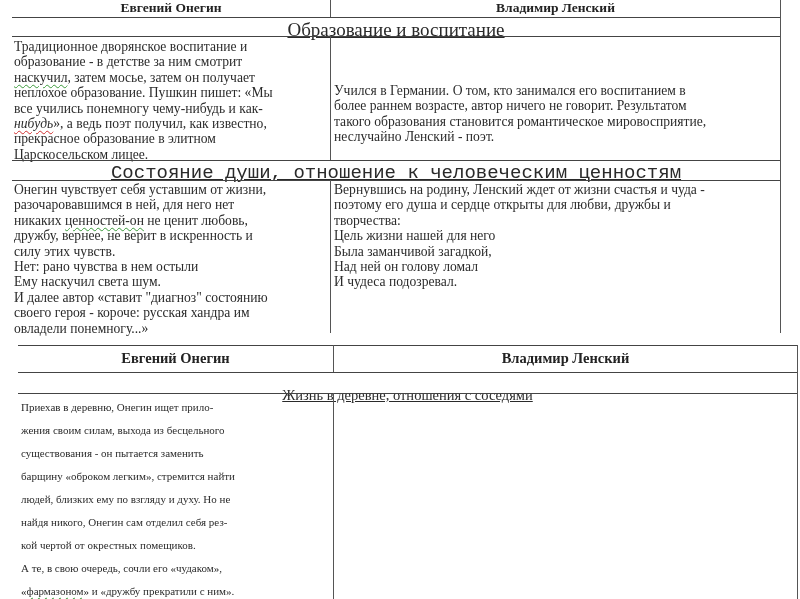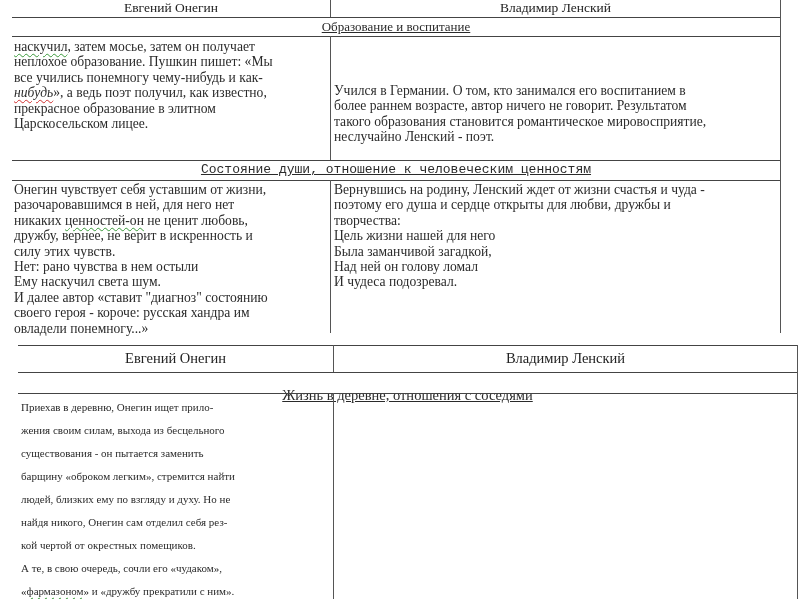--- a/index.html
+++ b/index.html
@@ -40,7 +40,7 @@
     .hdr {
       position: absolute;
       text-align: center;
-      font-weight: normal;
+      font-weight: bold;
       font-size: 13.5px;
       color: #222;
     }

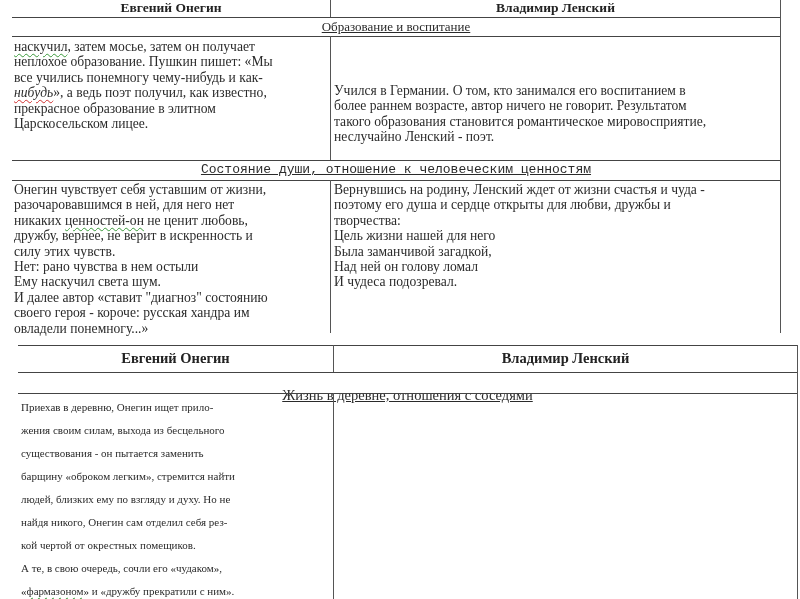--- a/index.html
+++ b/index.html
@@ -48,7 +48,7 @@
       position: absolute;
       text-align: center;
       text-decoration: underline;
-      font-size: 13px;
+      font-size: 19px;
       color: #2a2a2a;
     }
     

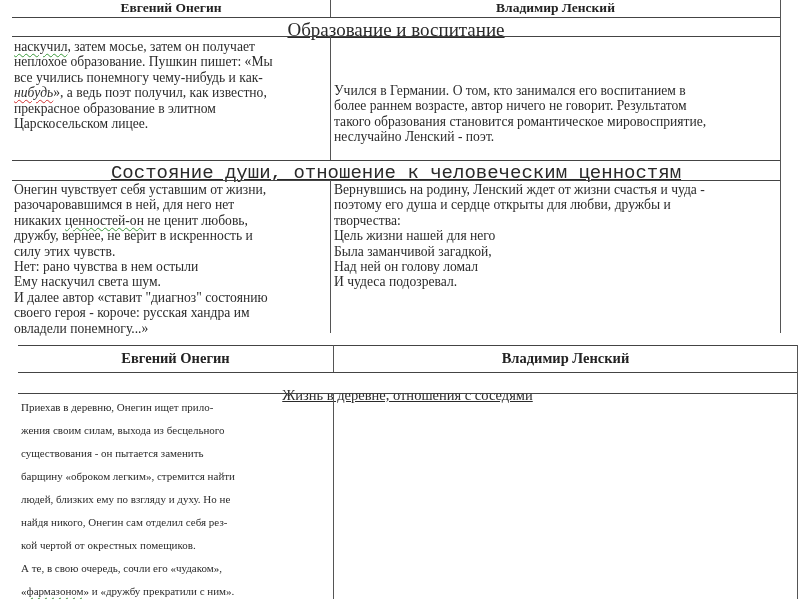--- a/index.html
+++ b/index.html
@@ -84,7 +84,9 @@
 
   <div class="hline" style="left:12px;width:768px;top:36px;"></div>
 
-  <div class="cell" style="left:14px;width:314px;top:39px;"><span class="sp-green">наскучил</span><span>, затем мосье, затем он получает
+  <div class="cell" style="left:14px;width:314px;top:39px;"><span>Традиционное дворянское воспитание и
+образование - в детстве за ним смотрит
+</span><span class="sp-green">наскучил</span><span>, затем мосье, затем он получает
 неплохое образование. Пушкин пишет: «Мы
 все учились понемногу чему-нибудь и как-
 </span><span class="sp-red">нибудь</span><span>», а ведь поэт получил, как известно,

